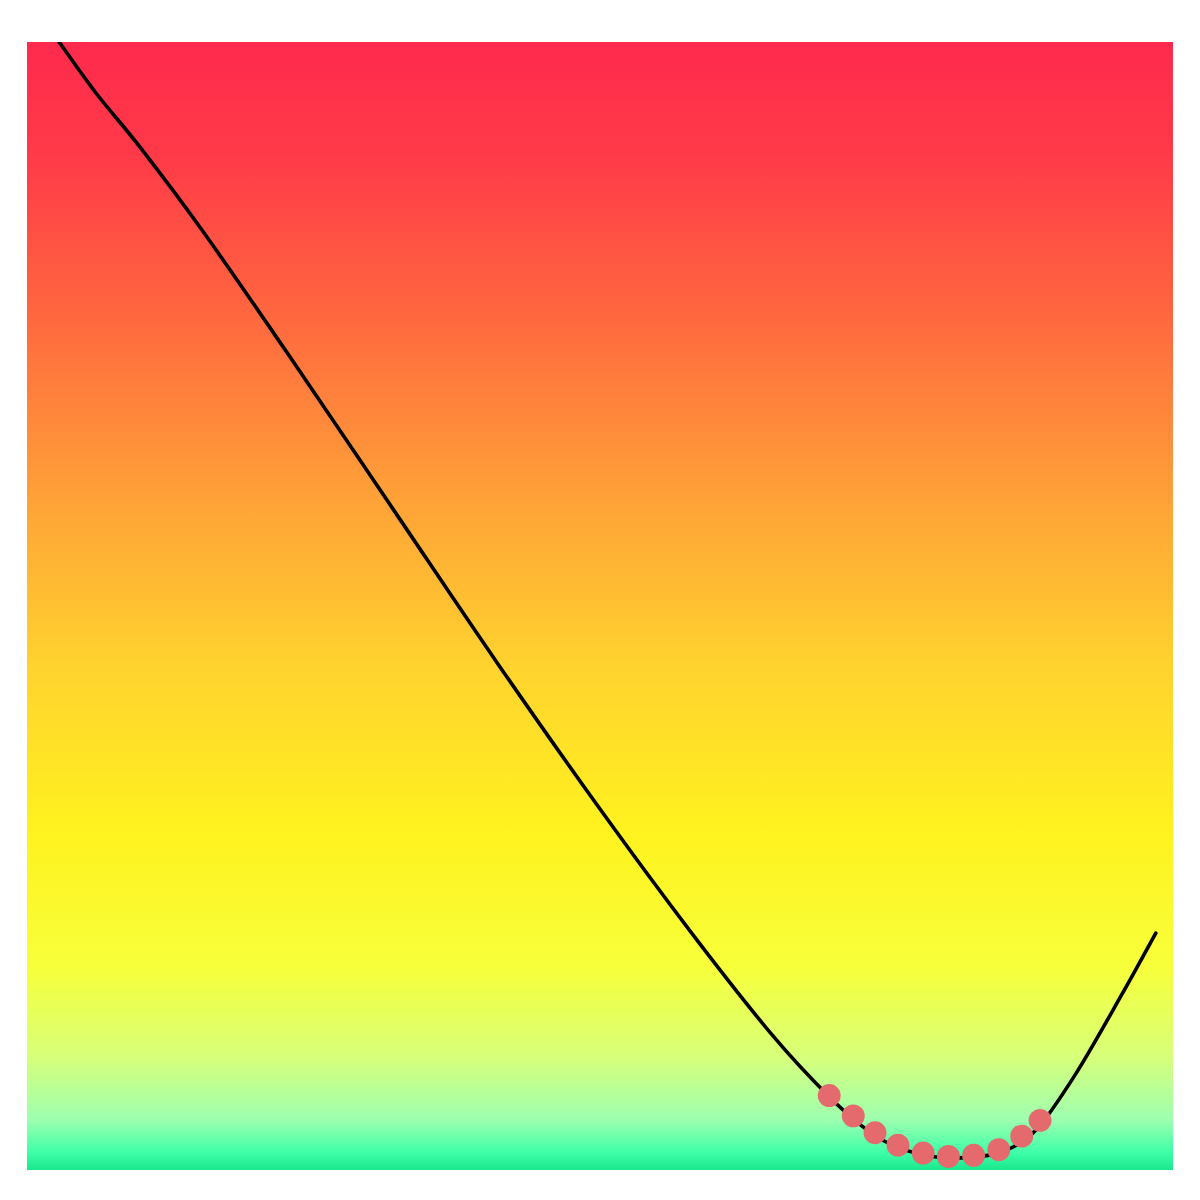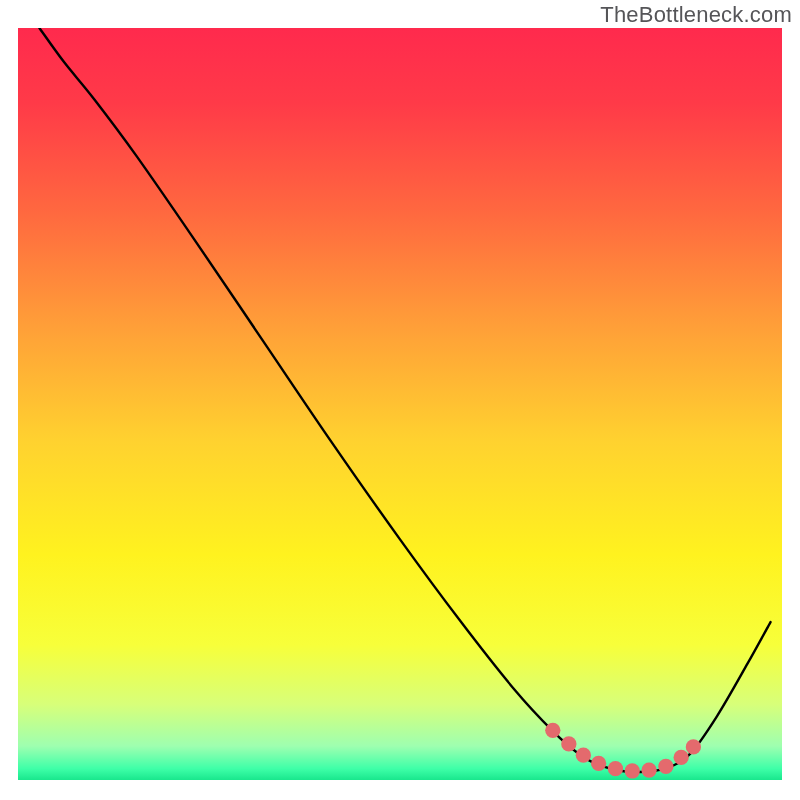--- a/index.html
+++ b/index.html
@@ -41,7 +41,6 @@
 <body>
 
 <div class="stage">
-  <div class="watermark">TheBottleneck.com</div>
 
   <div class="plot">
     <svg id="chart-svg" width="764" height="752" viewBox="0 0 764 752" preserveAspectRatio="none">

